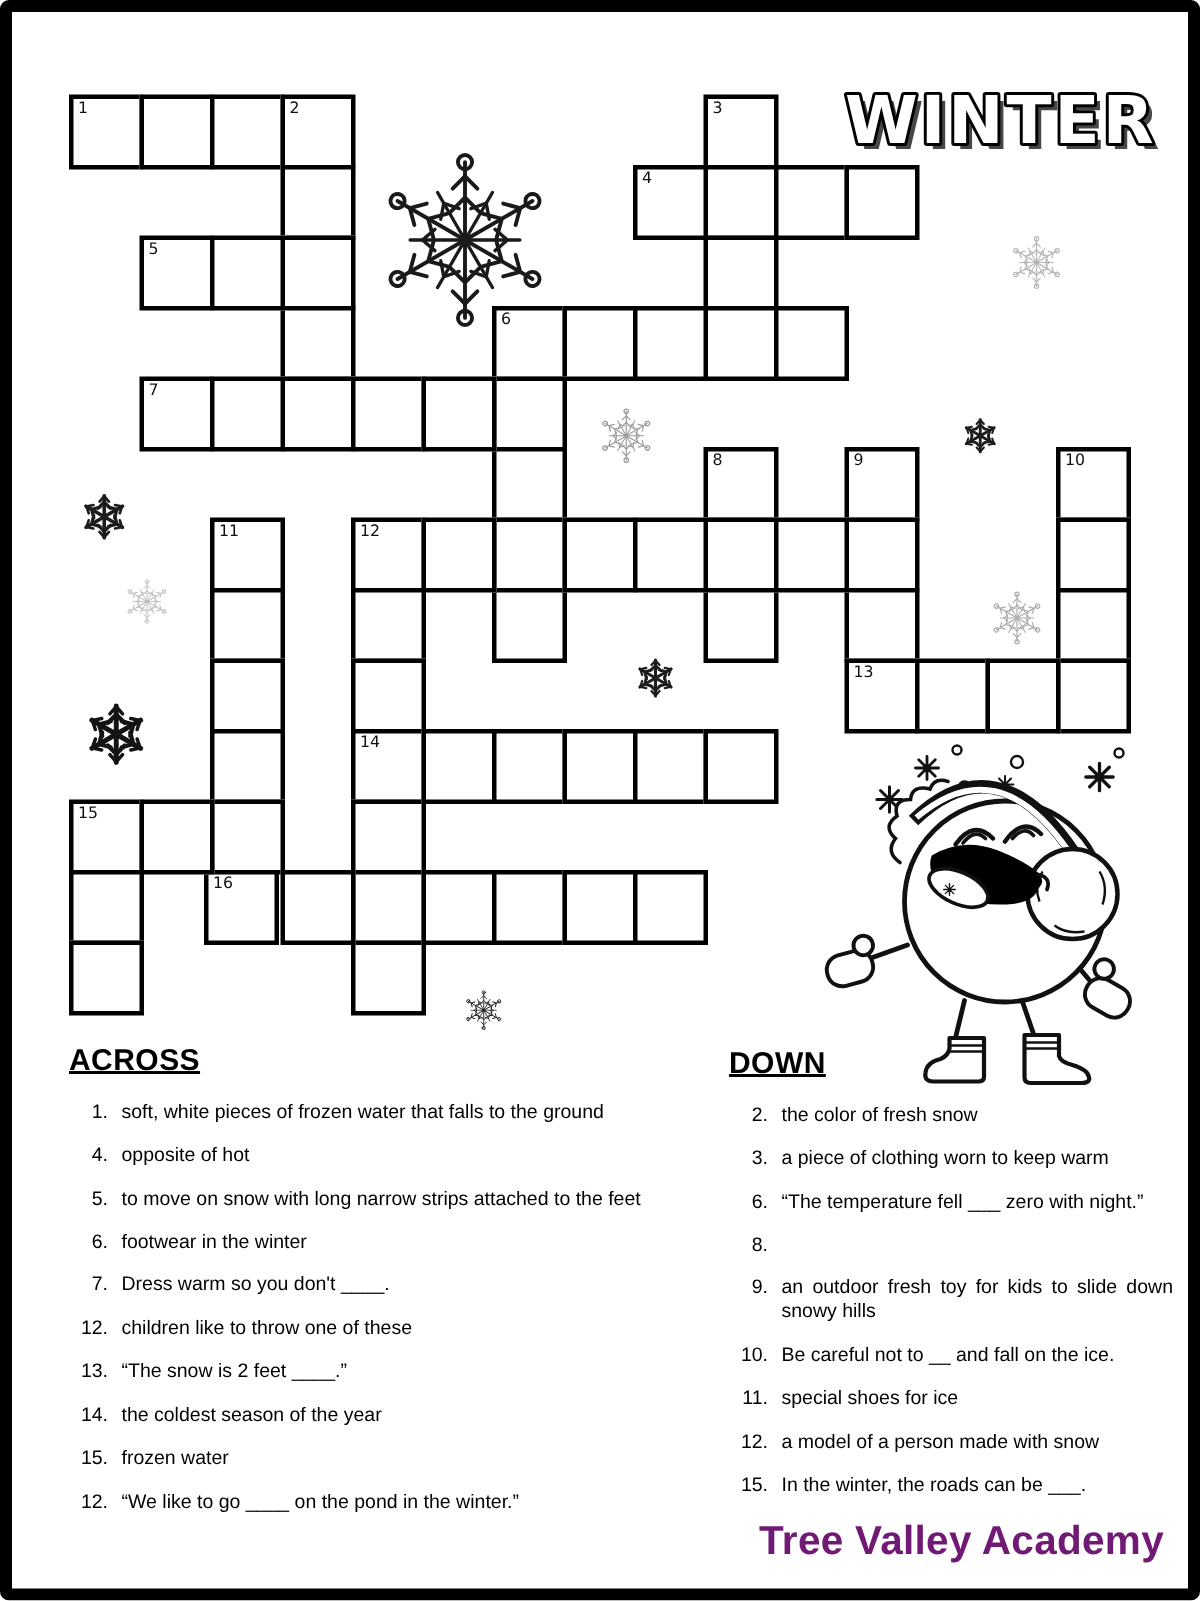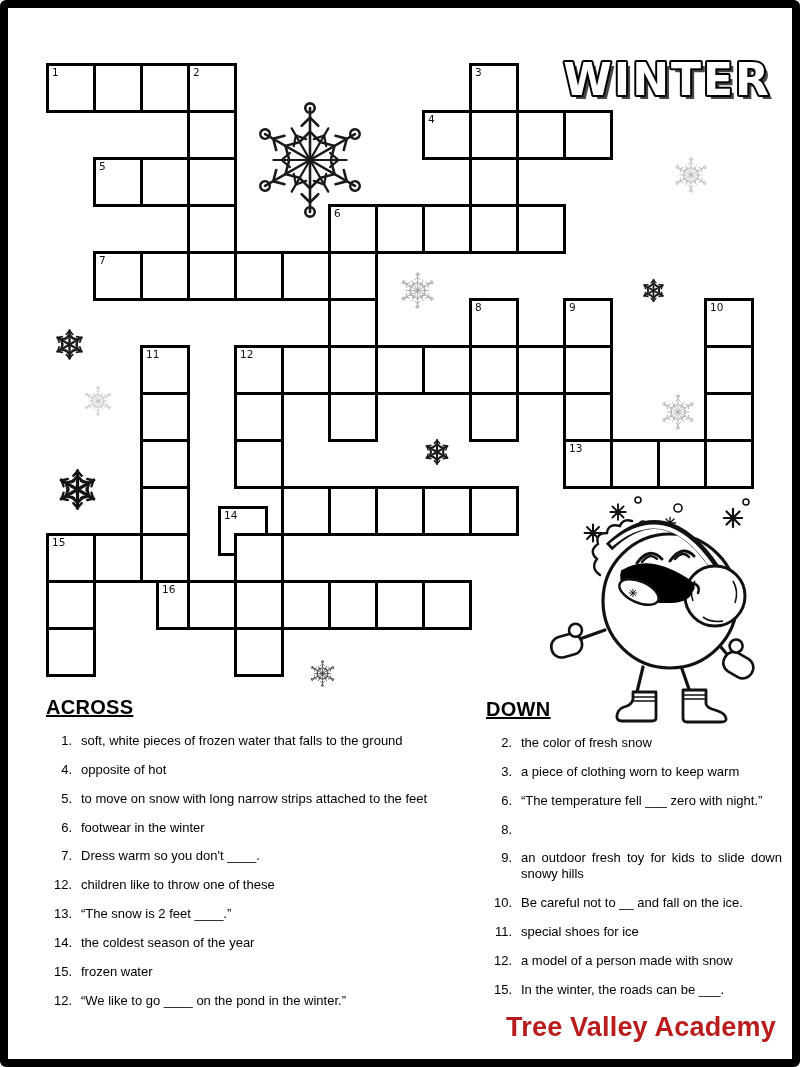--- a/index.html
+++ b/index.html
@@ -185,7 +185,7 @@
     <div class="cell" style="left: 470px; top: 282px;"></div>
     <div class="cell" style="left: 188px; top: 329px;"></div>
     <div class="cell" style="left: 188px; top: 376px;"></div>
-    <div class="cell" style="left: 172px; top: 423px; margin-top: 20px;">
+    <div class="cell" style="left: 188px; top: 423px;">
       <span class="cellnum">14</span>
     </div>
     <div class="cell" style="left: 188px; top: 470px;"></div>

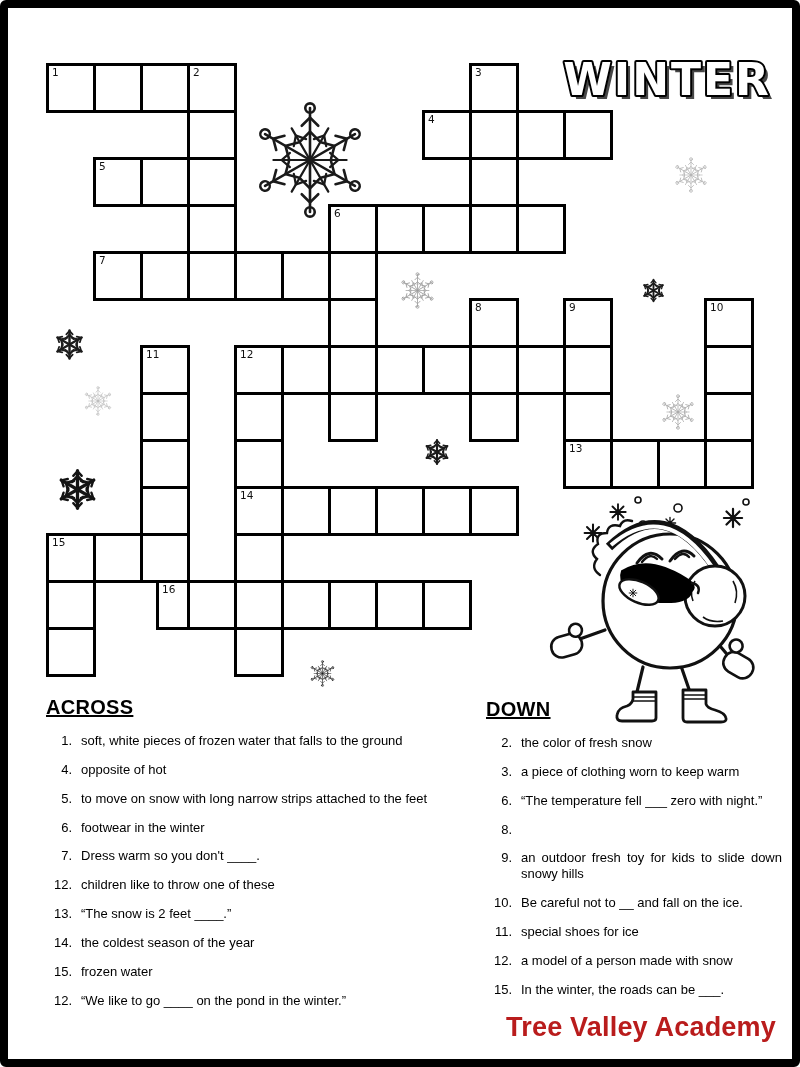--- a/index.html
+++ b/index.html
@@ -173,7 +173,7 @@
     <div class="cell" style="left: 94px; top: 376px;"></div>
     <div class="cell" style="left: 94px; top: 423px;"></div>
     <div class="cell" style="left: 94px; top: 470px;"></div>
-    <div class="cell" style="left: 110px; top: 517px;">
+    <div class="cell" style="left: 90px; top: 517px;">
       <span class="cellnum">16</span>
     </div>
     <div class="cell" style="left: 188px; top: 282px;">

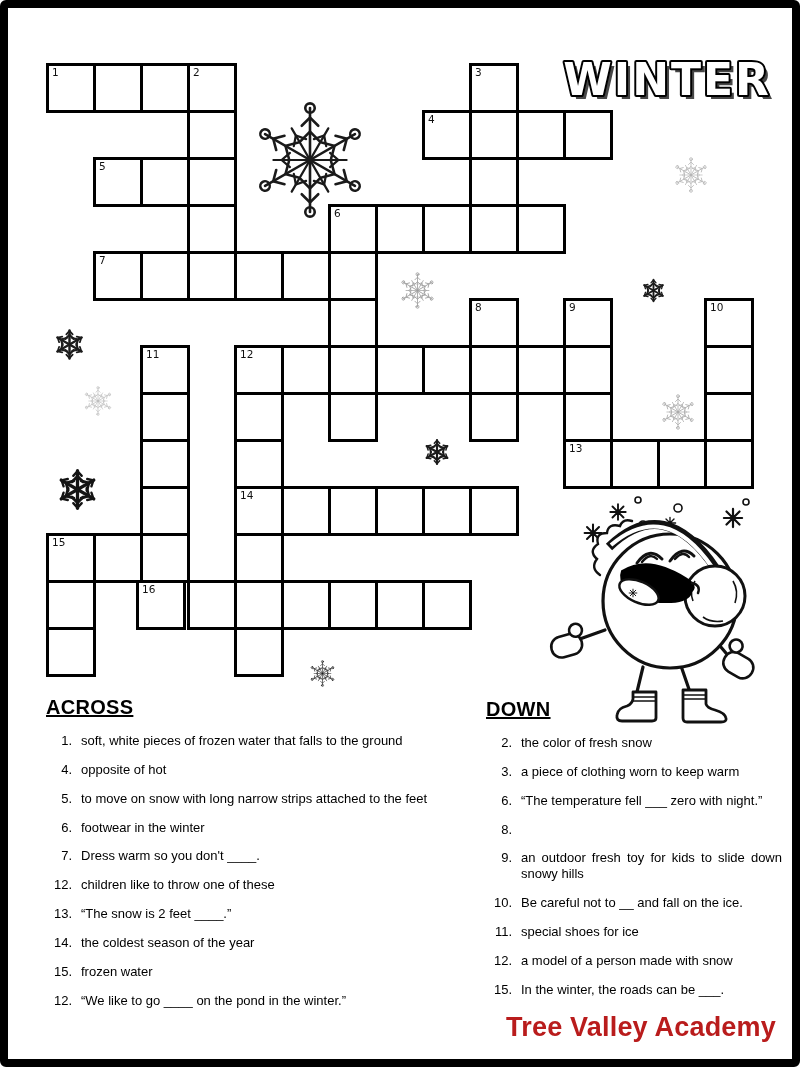--- a/index.html
+++ b/index.html
@@ -395,6 +395,6 @@
     </div>
 </div>
 
-<div id="brand" style="color: #b91c1c;">Tree Valley Academy</div>
+<div id="brand" style="color: #701a75;">Tree Valley Academy</div>
 
 </body></html>

